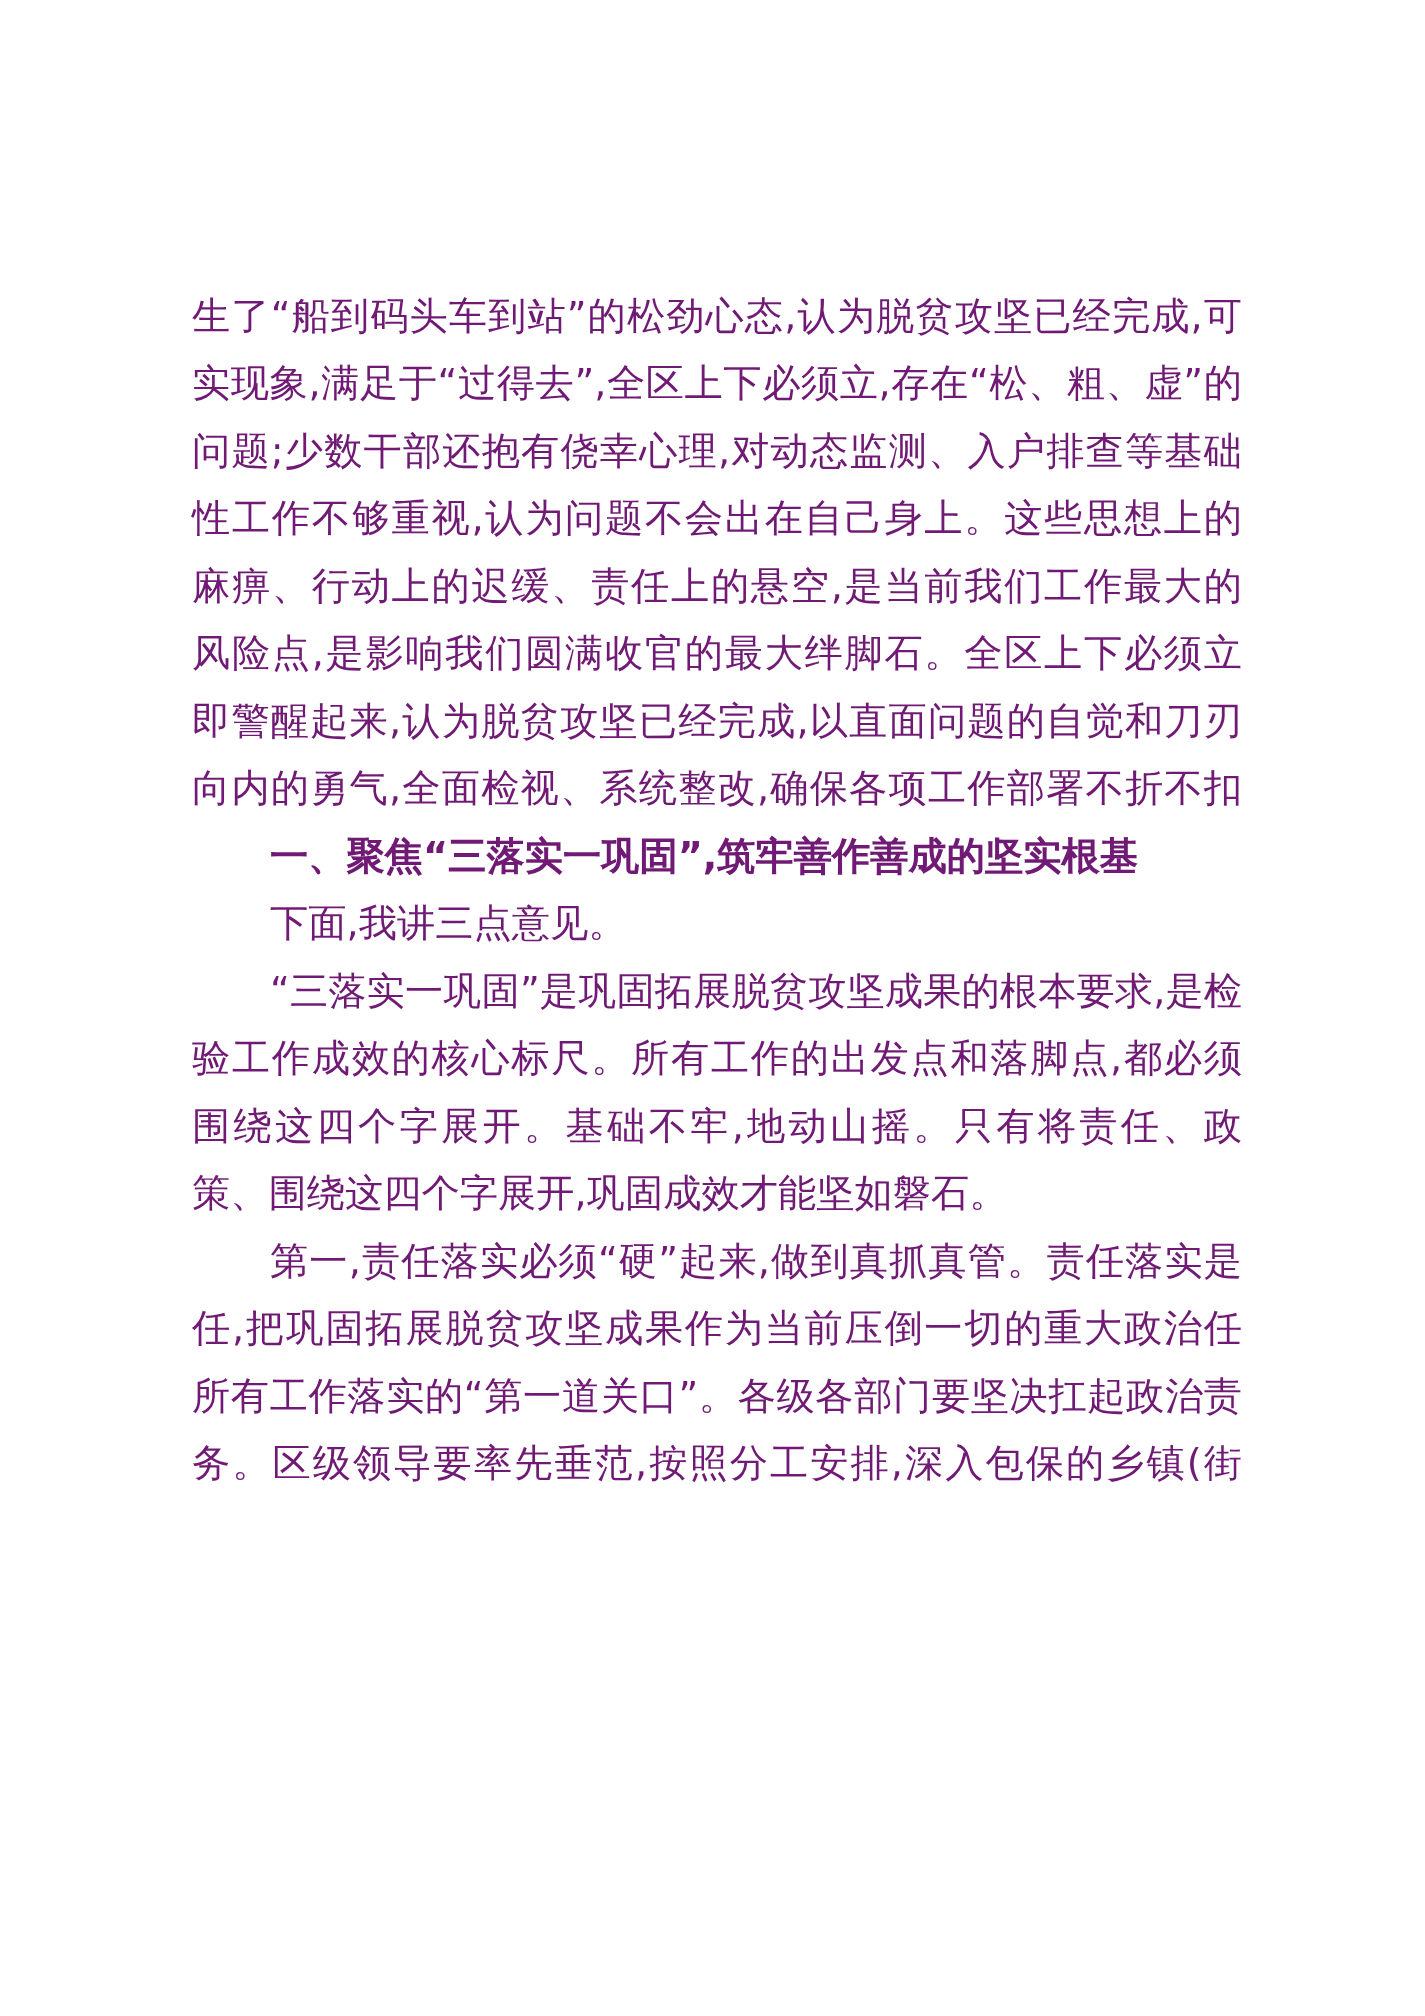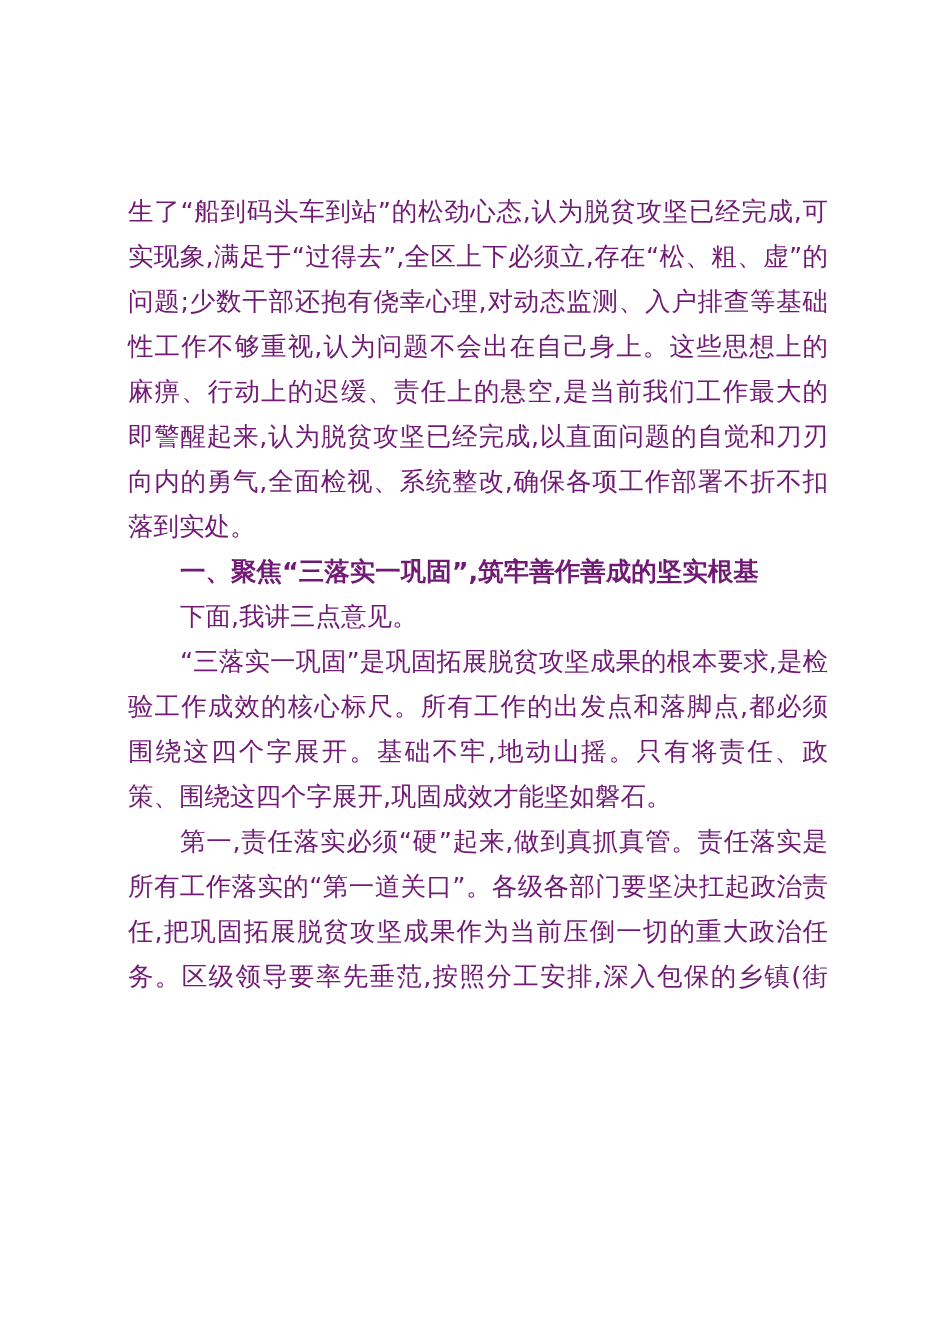--- a/index.html
+++ b/index.html
@@ -62,6 +62,7 @@
       <span class="line">问题;少数干部还抱有侥幸心理,对动态监测、入户排查等基础</span>
       <span class="line">性工作不够重视,认为问题不会出在自己身上。这些思想上的</span>
       <span class="line">麻痹、行动上的迟缓、责任上的悬空,是当前我们工作最大的</span>
+      <span class="line">风险点,是影响我们圆满收官的最大绊脚石。全区上下必须立</span>
       <span class="line">即警醒起来,认为脱贫攻坚已经完成,以直面问题的自觉和刀刃</span>
       <span class="line">向内的勇气,全面检视、系统整改,确保各项工作部署不折不扣</span>
       <span class="line last">落到实处。</span>

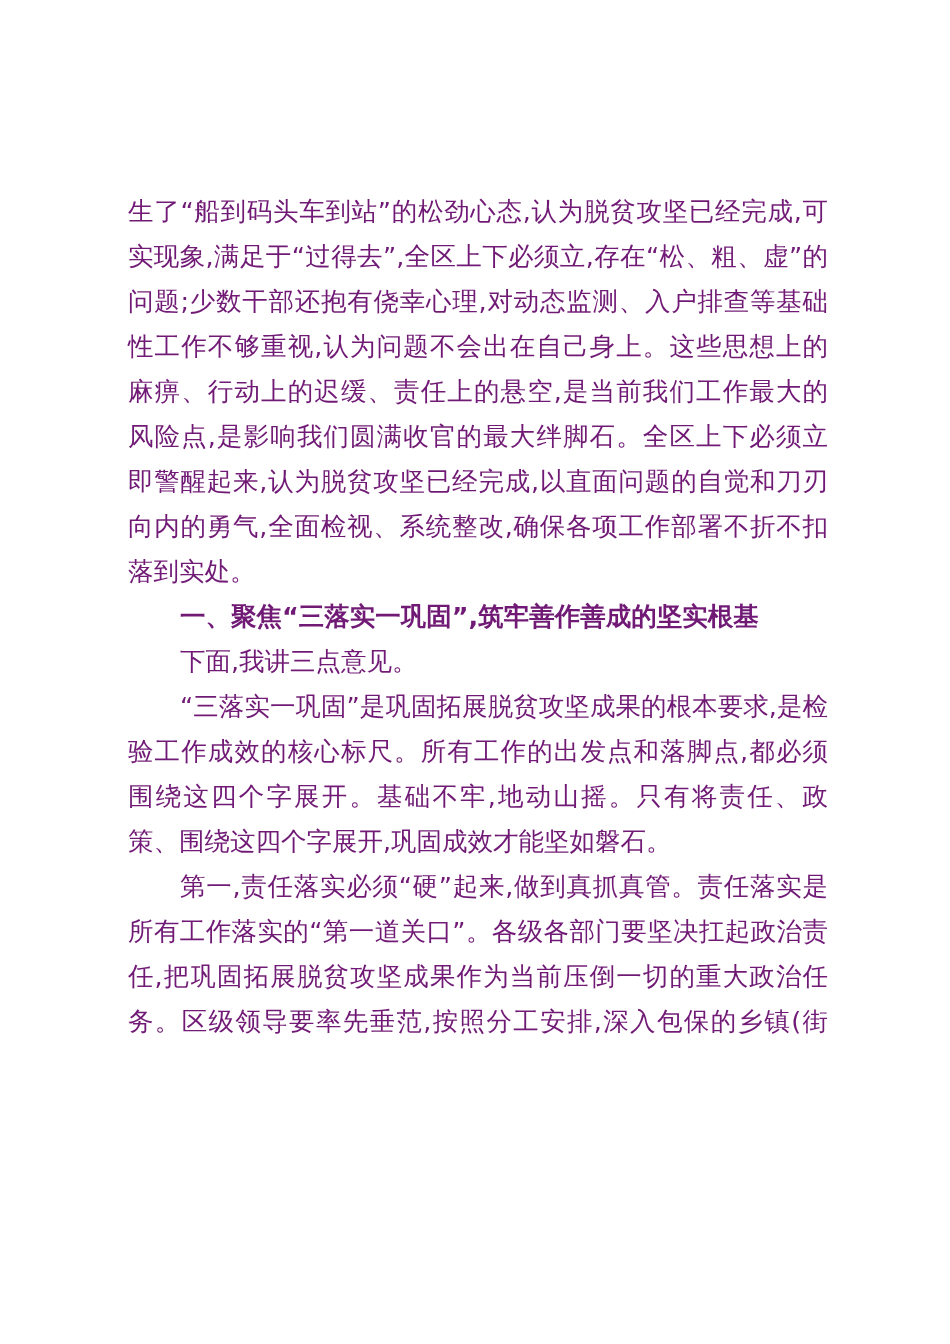--- a/index.html
+++ b/index.html
@@ -65,7 +65,6 @@
       <span class="line">风险点,是影响我们圆满收官的最大绊脚石。全区上下必须立</span>
       <span class="line">即警醒起来,认为脱贫攻坚已经完成,以直面问题的自觉和刀刃</span>
       <span class="line">向内的勇气,全面检视、系统整改,确保各项工作部署不折不扣</span>
-      <span class="line last">落到实处。</span>
     </div>
 
     <div>

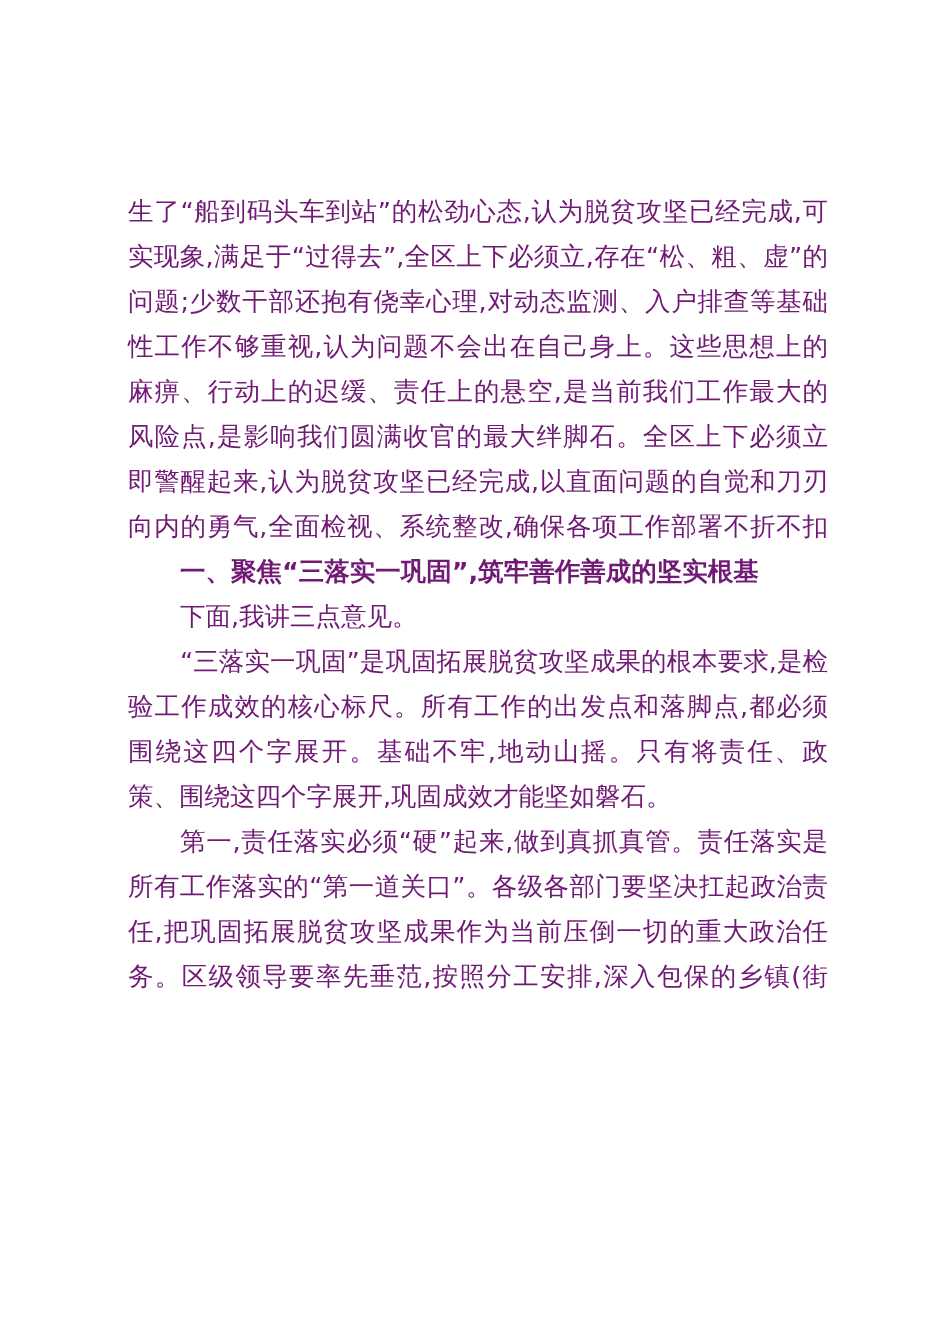--- a/index.html
+++ b/index.html
@@ -84,8 +84,8 @@
 
     <div>
       <span class="line indent">第一,责任落实必须“硬”起来,做到真抓真管。责任落实是</span>
+      <span class="line">任,把巩固拓展脱贫攻坚成果作为当前压倒一切的重大政治任</span>
       <span class="line">所有工作落实的“第一道关口”。各级各部门要坚决扛起政治责</span>
-      <span class="line">任,把巩固拓展脱贫攻坚成果作为当前压倒一切的重大政治任</span>
       <span class="line">务。区级领导要率先垂范,按照分工安排,深入包保的乡镇(街</span>
     </div>
 

